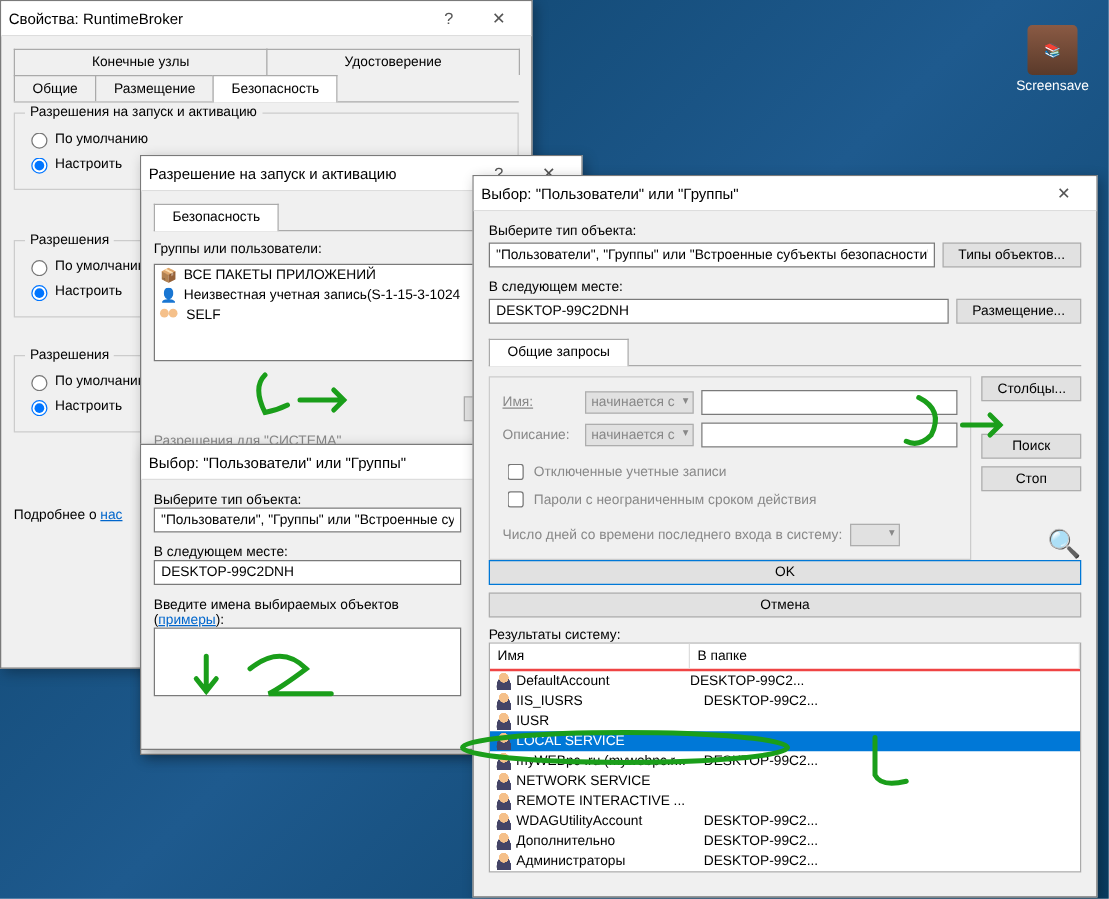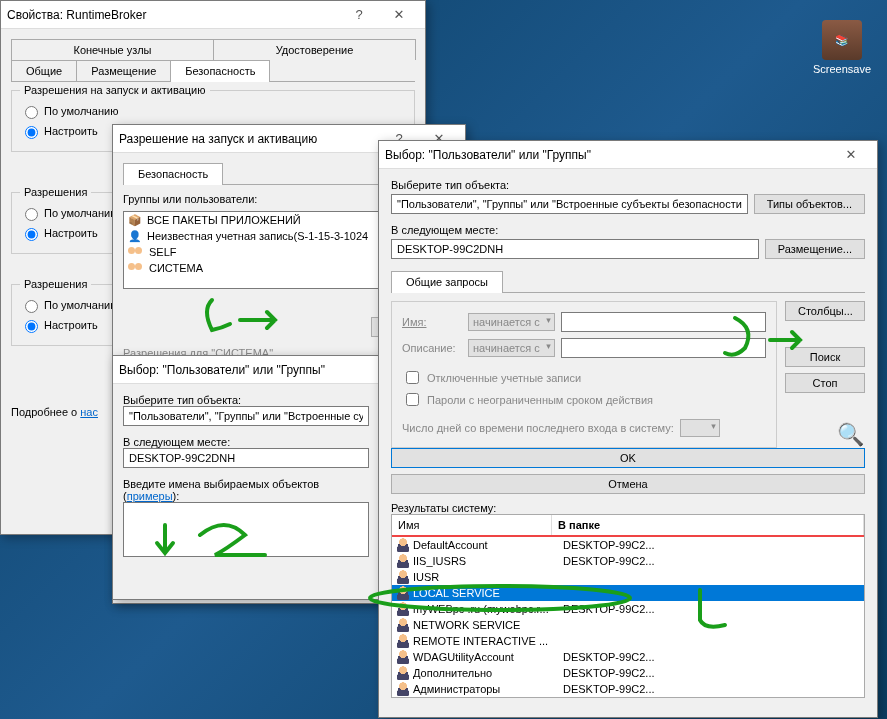--- a/index.html
+++ b/index.html
@@ -242,10 +242,6 @@
           <span class="group-icon"></span>
           <span>SELF</span>
         </div>
-      <div class="list-item">
-          <span class="group-icon"></span>
-          <span>СИСТЕМА</span>
-        </div>
     </div>
     <div style="text-align:right;margin-top:28px;">
       <button class="winbtn">Добавить...</button>

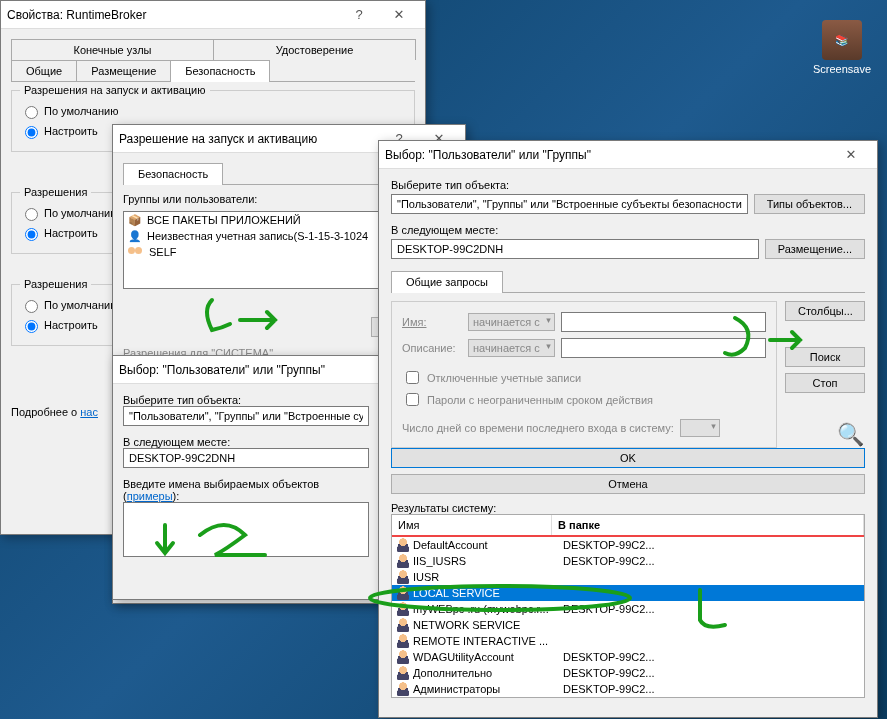--- a/index.html
+++ b/index.html
@@ -336,7 +336,7 @@
     <div class="results-table">
       <div class="results-header">
         <div class="col" style="width:160px;">Имя</div>
-        <div class="col" style="flex:1;font-weight:bold;">В папке</div>
+        <div class="col" style="flex:1;">В папке</div>
       </div>
       <div id="results-body" style="max-height:168px;overflow:hidden;">
           <div class="result-row">

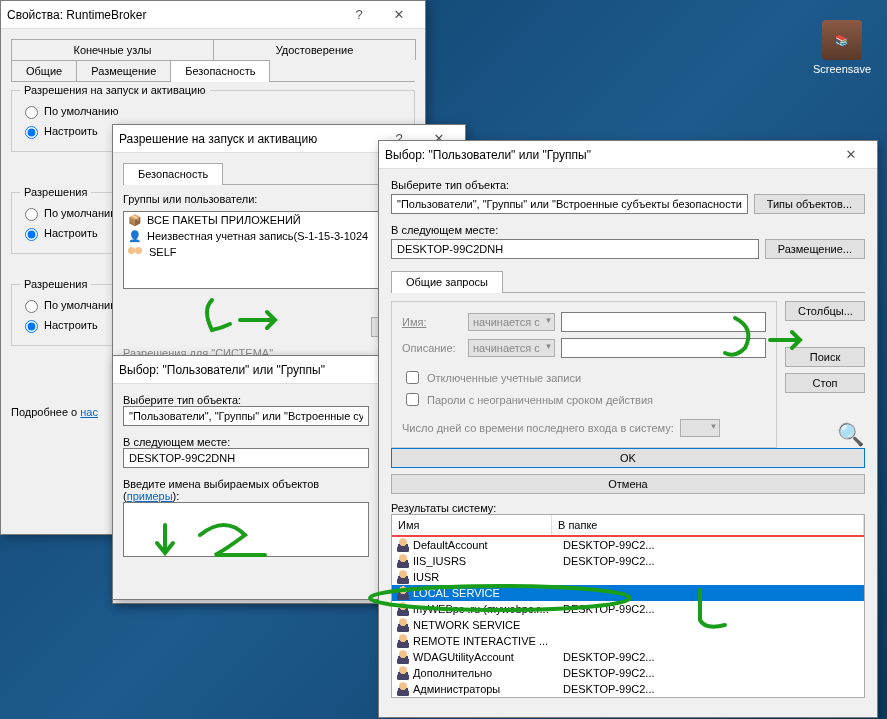--- a/index.html
+++ b/index.html
@@ -341,7 +341,7 @@
       <div id="results-body" style="max-height:168px;overflow:hidden;">
           <div class="result-row">
             <span class="person-icon"></span>
-    <span class="col" style="width:150px;">DefaultAccount</span>
+    <span class="col" style="width:139px;">DefaultAccount</span>
     <span class="col">DESKTOP-99C2...</span>
           </div>
           <div class="result-row">

